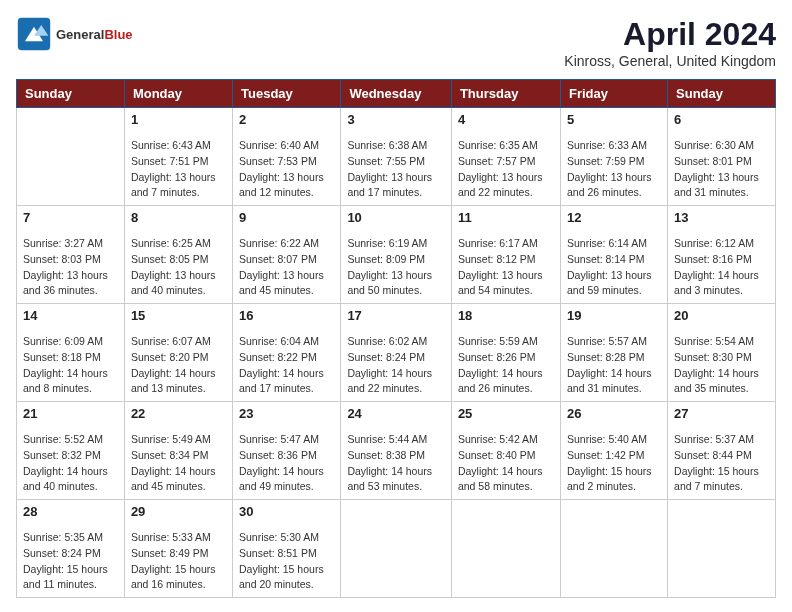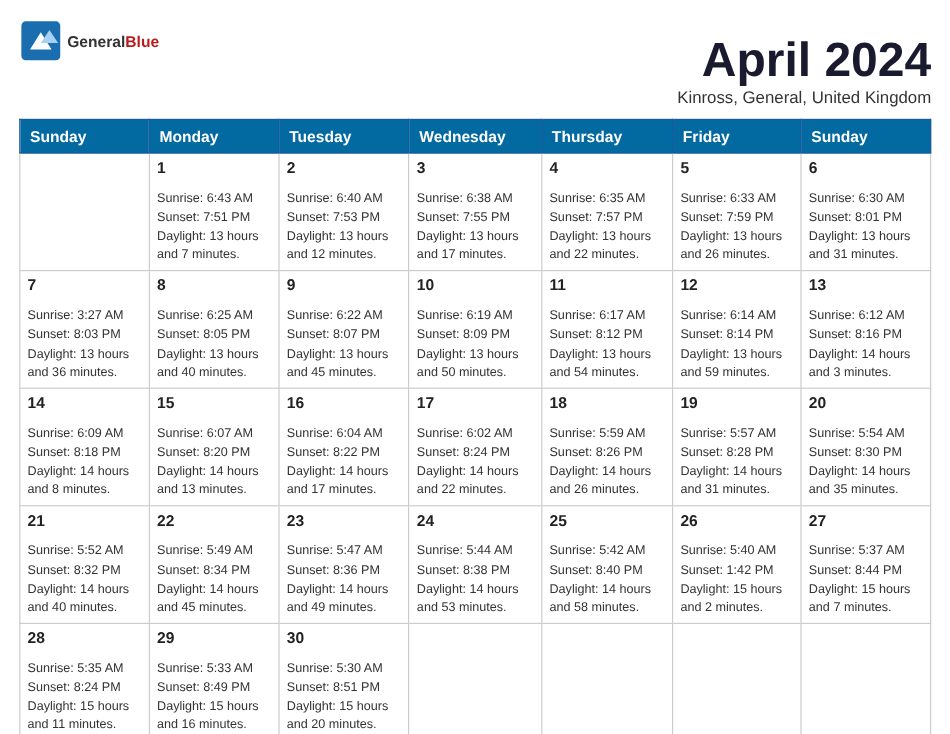--- a/index.html
+++ b/index.html
@@ -37,10 +37,9 @@
       text-align: right;
     }
     .month-title {
-      font-size: 40px;
+      font-size: 32px;
       font-weight: bold;
       color: #1a1a2e;
-      margin-top: 12px;
     }
     .location {
       font-size: 14px;

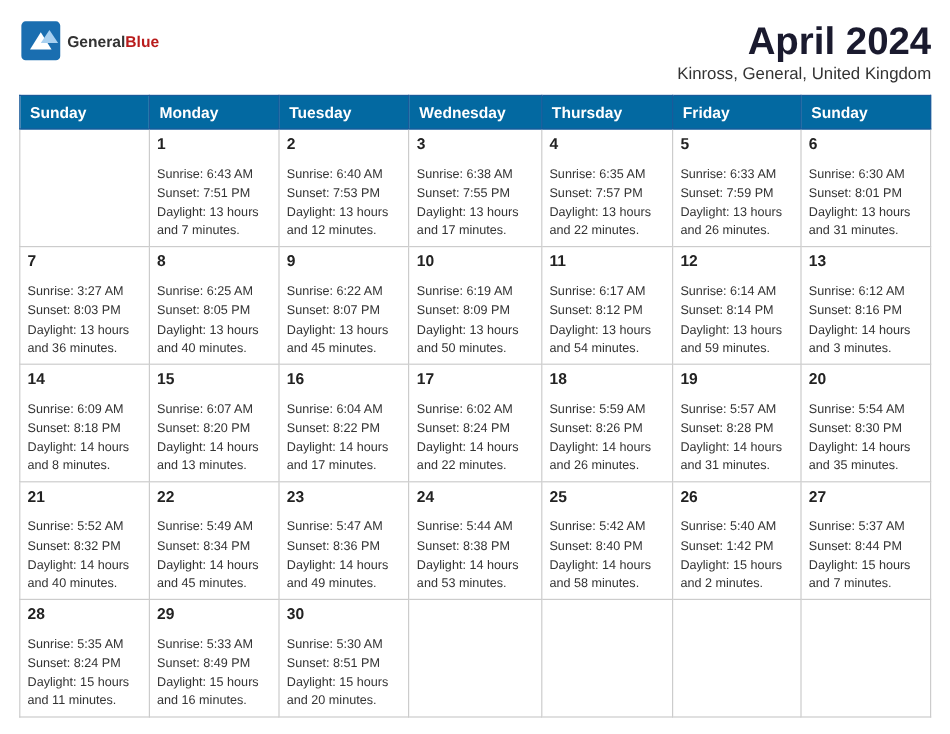--- a/index.html
+++ b/index.html
@@ -51,7 +51,7 @@
       border: 1px solid #ccc;
     }
     .calendar th {
-      background-color: #0369a1;
+      background-color: #7f1d1d;
       color: #fff;
       text-align: left;
       padding: 6px 8px;

